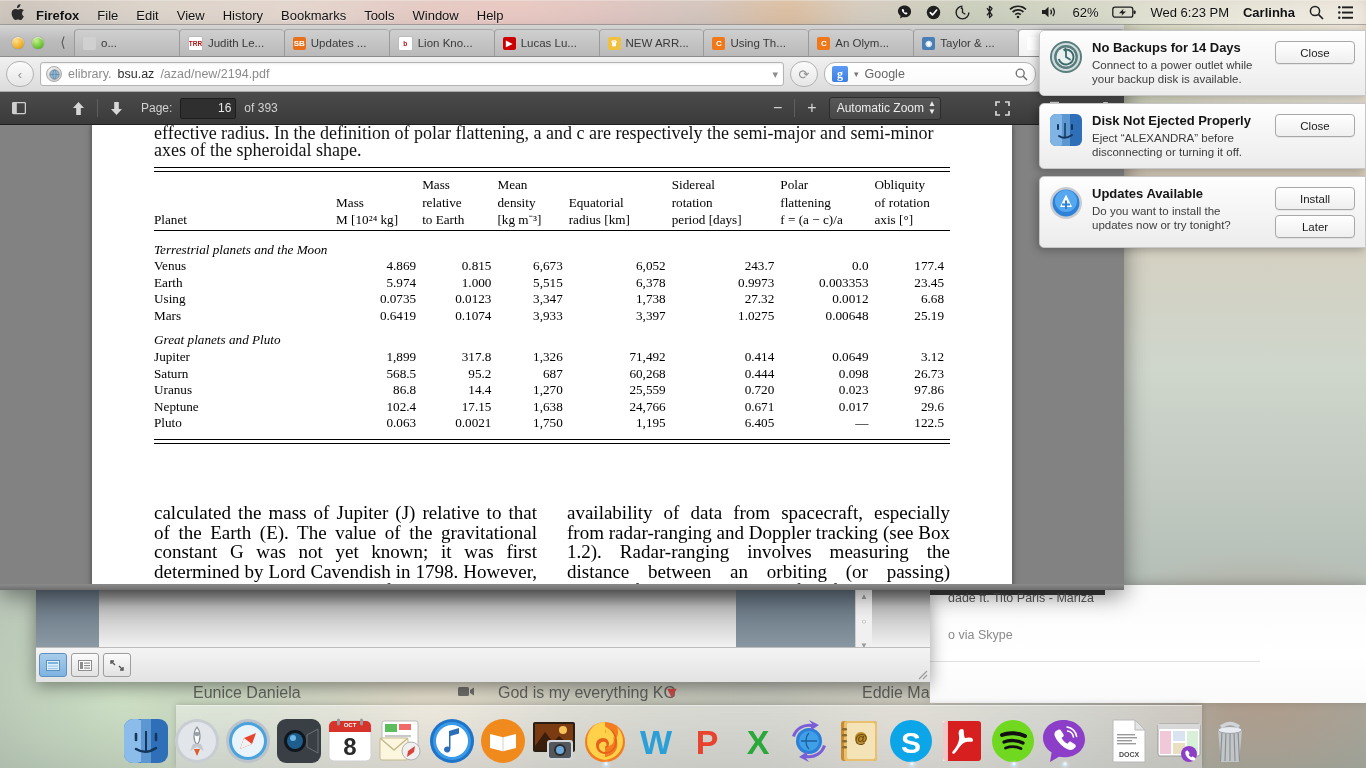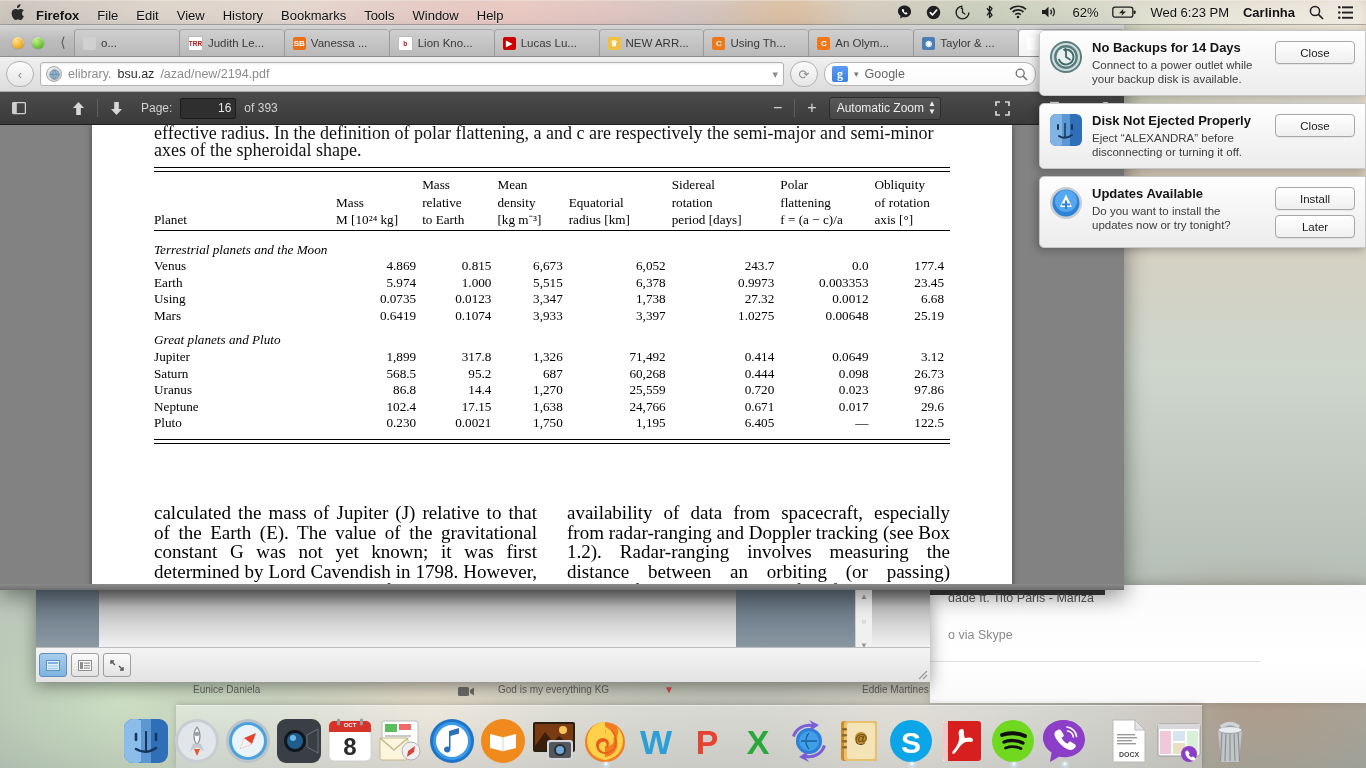--- a/index.html
+++ b/index.html
@@ -433,7 +433,7 @@
         </div>
         <div class="tab">
           <span class="favicon" style="background: rgb(232, 112, 26);">SB</span>
-          <span class="tlabel">Vanessa ...</span>
+          <span class="tlabel">Updates ...</span>
         </div>
         <div class="tab">
           <span class="favicon" style="background: rgb(255, 255, 255); color: rgb(176, 20, 20); border: 1px solid rgb(187, 187, 187); font-size: 6.5px;">b</span>

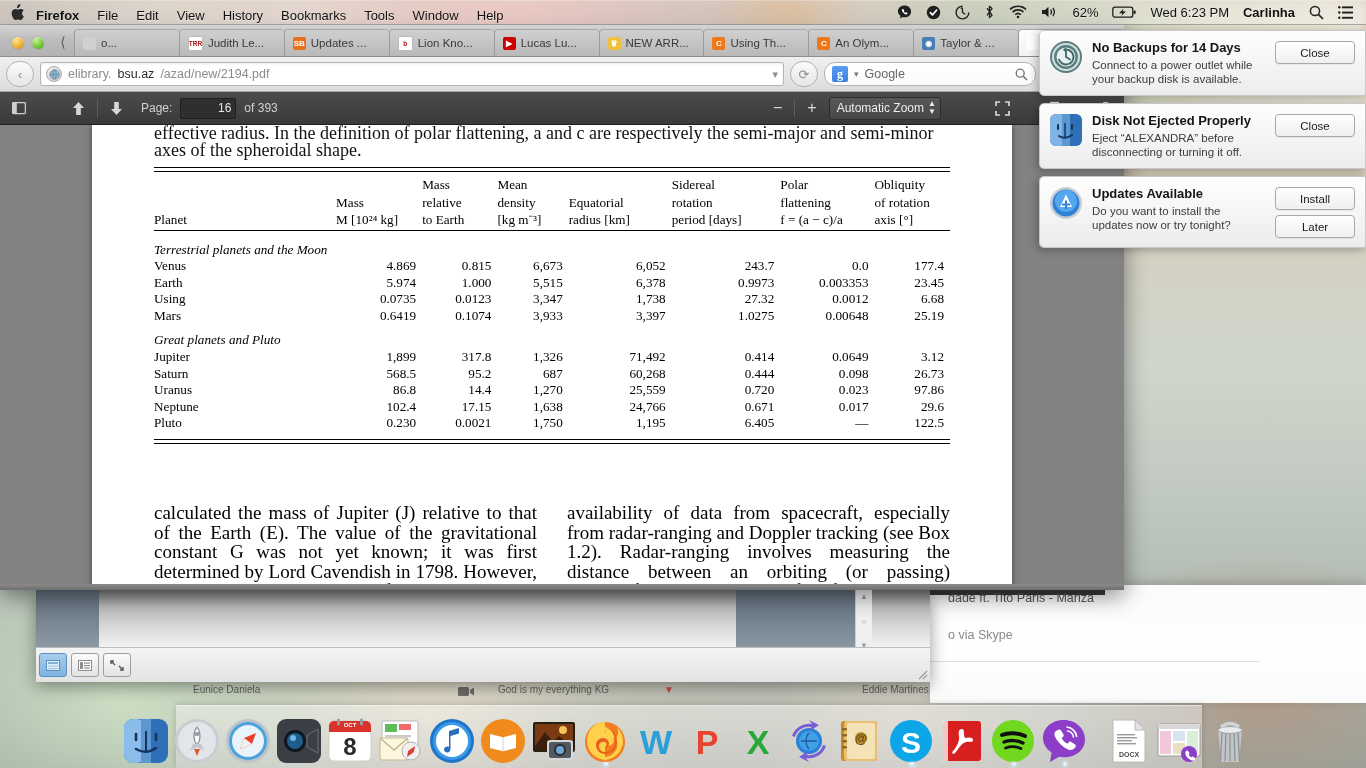--- a/index.html
+++ b/index.html
@@ -714,7 +714,7 @@
               </tr>
               <tr>
                 <td class="name">Pluto</td>
-                <td class="num">0.230</td>
+                <td class="num">0.063</td>
                 <td class="num">0.0021</td>
                 <td class="num">1,750</td>
                 <td class="num">1,195</td>

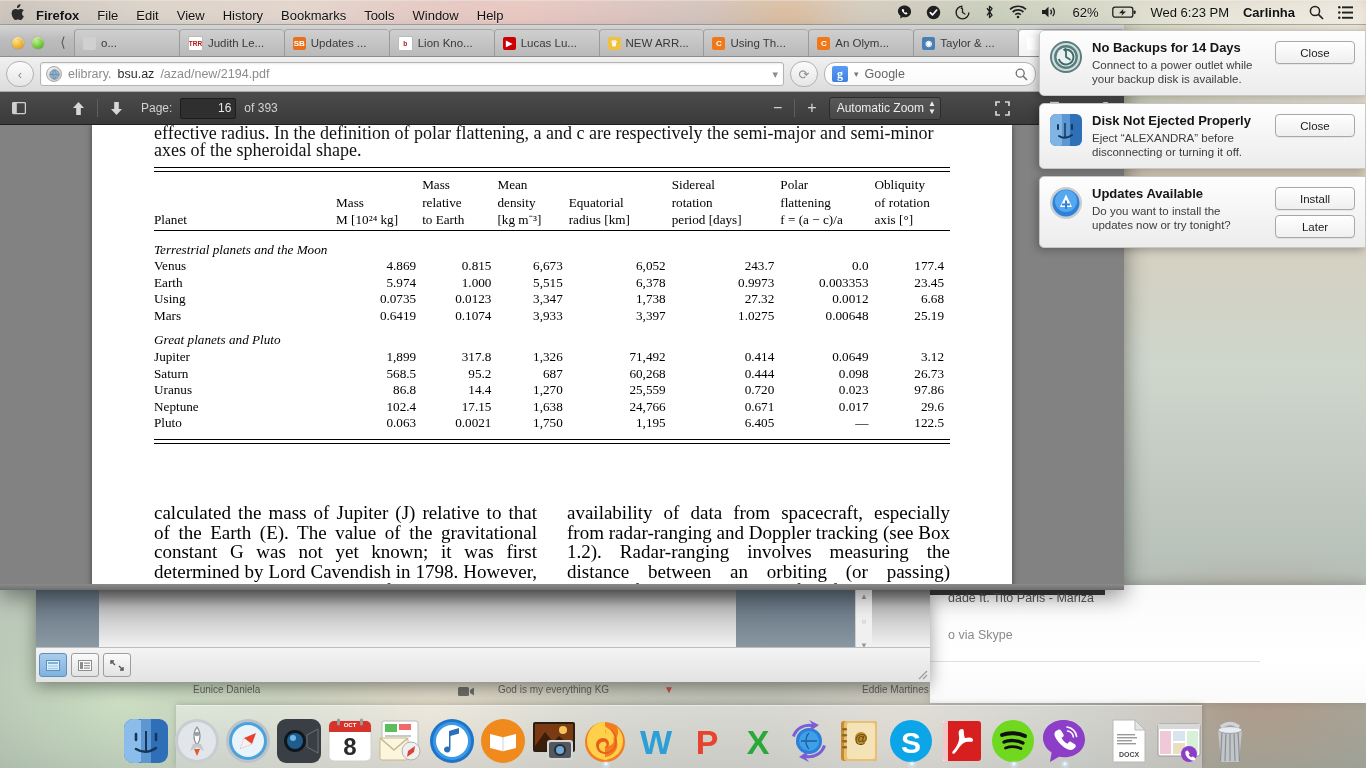--- a/index.html
+++ b/index.html
@@ -280,7 +280,7 @@
   
   #deskrow{
     position:absolute; left:0; top:684px; width:1366px; height:24px;
-    z-index: 8; color:#3b3b3b; font-size:10px;
+    z-index: 8; color:#3b3b3b; font-size:16px;
     opacity:.75;
   }
   #deskrow .n1{ position:absolute; left:193px; top:0; }

